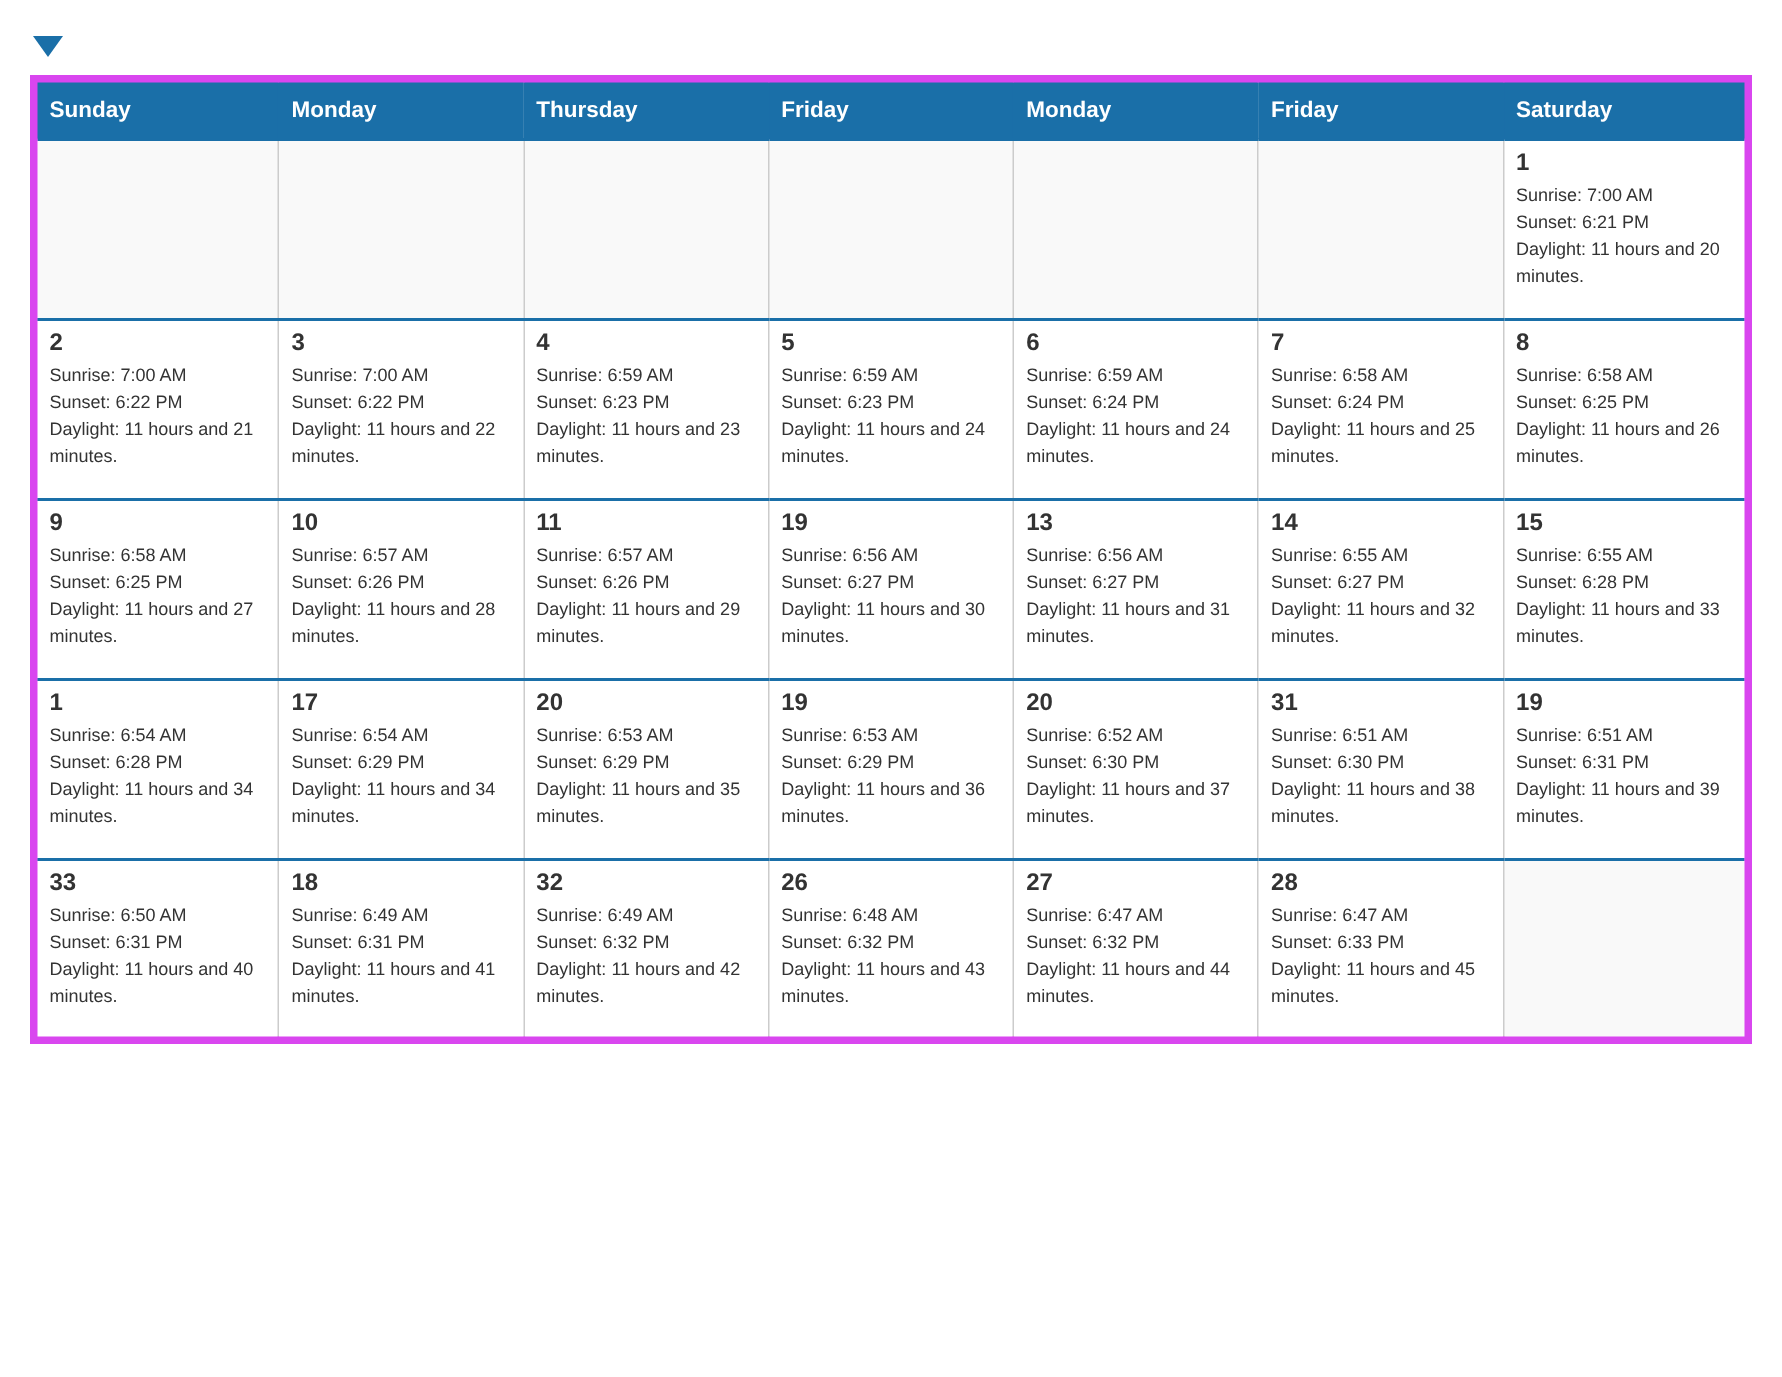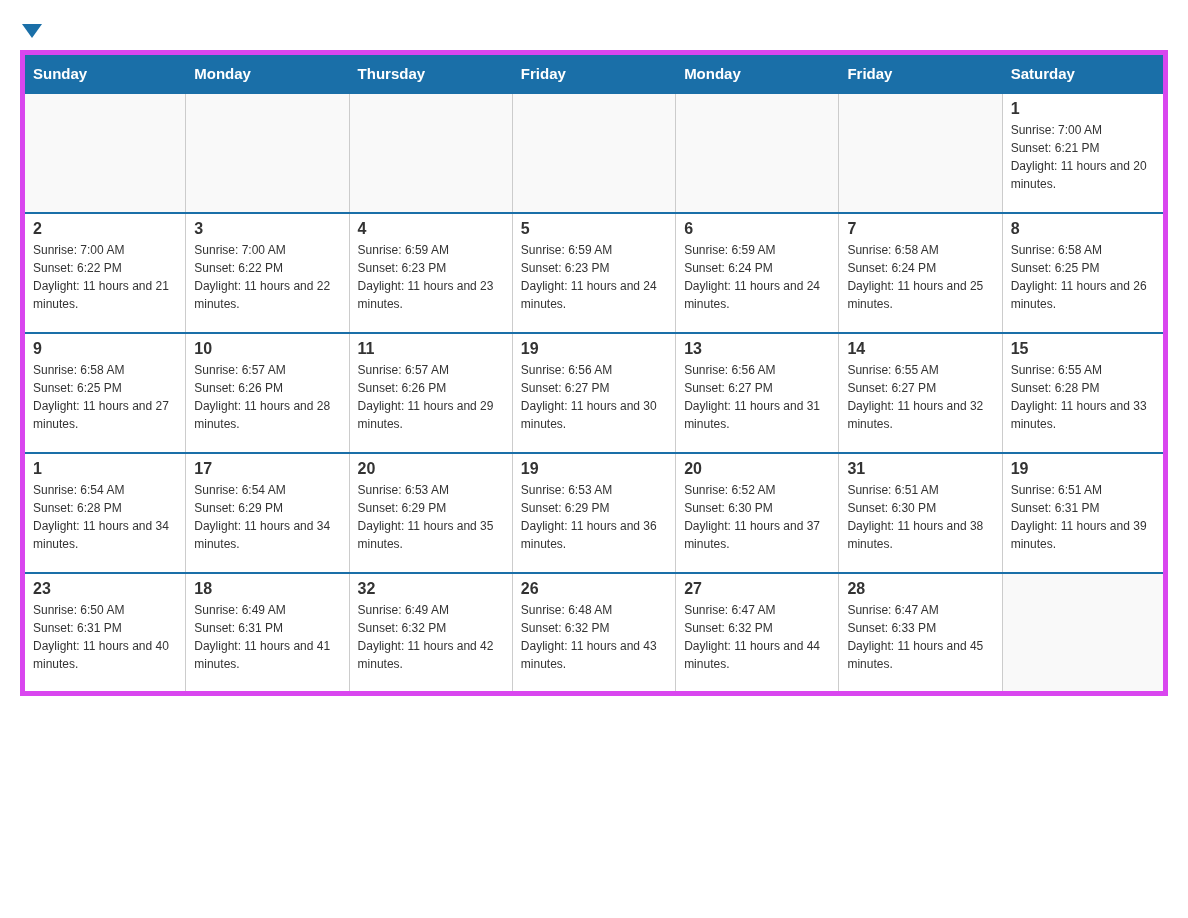--- a/index.html
+++ b/index.html
@@ -237,7 +237,7 @@
       </tr>
       <tr class="week-row">
         <td>
-          <span class="day-number">23</span>
+          <span class="day-number">33</span>
           <div class="day-info">Sunrise: 6:50 AM<br>Sunset: 6:31 PM<br>Daylight: 11 hours and 40 minutes.</div>
         </td>
         <td>

